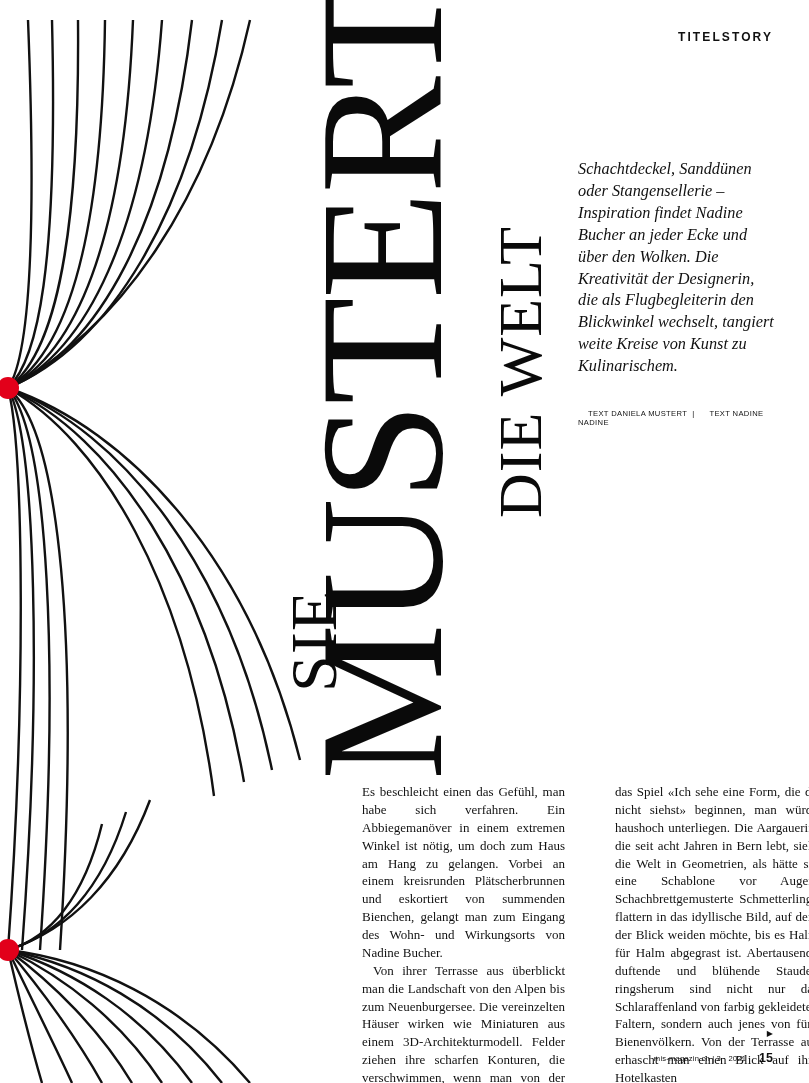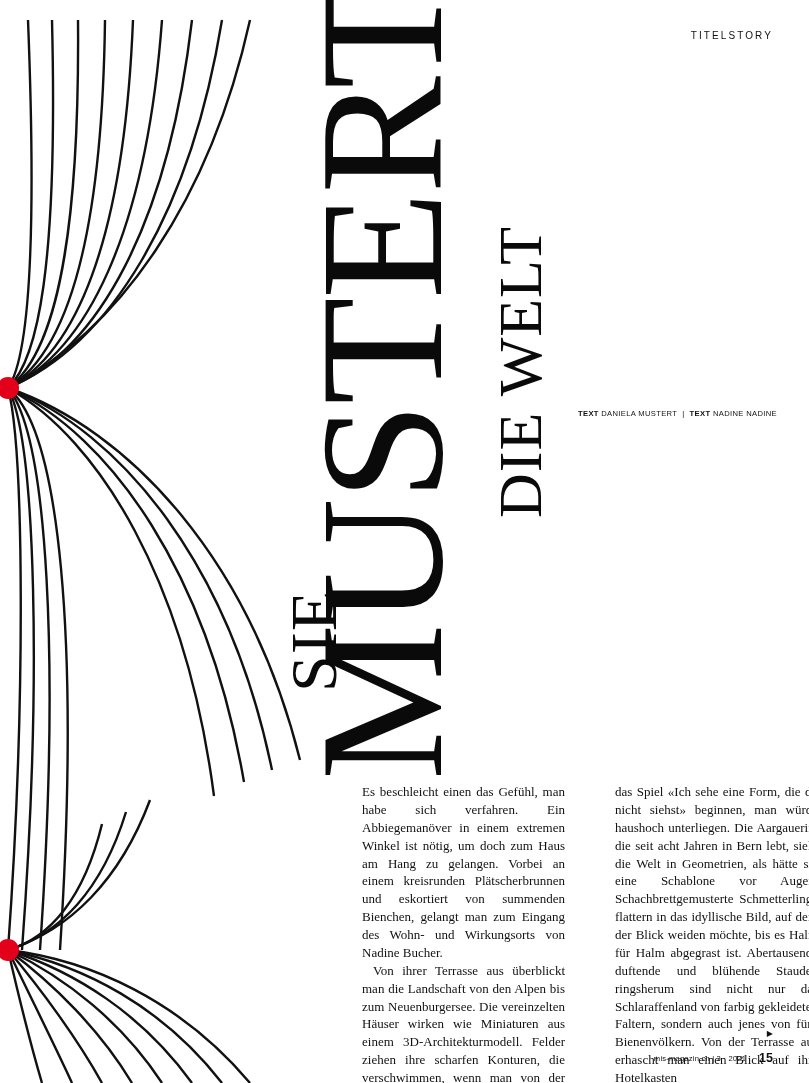--- a/index.html
+++ b/index.html
@@ -35,10 +35,10 @@
     top: 30px;
     right: 36px;
     font-family: "Liberation Sans", sans-serif;
-    font-size: 10px;
+    font-size: 12px;
     letter-spacing: 2.1px;
     color: #111111;
-    font-weight: 400;
+    font-weight: 700;
   }
 
   

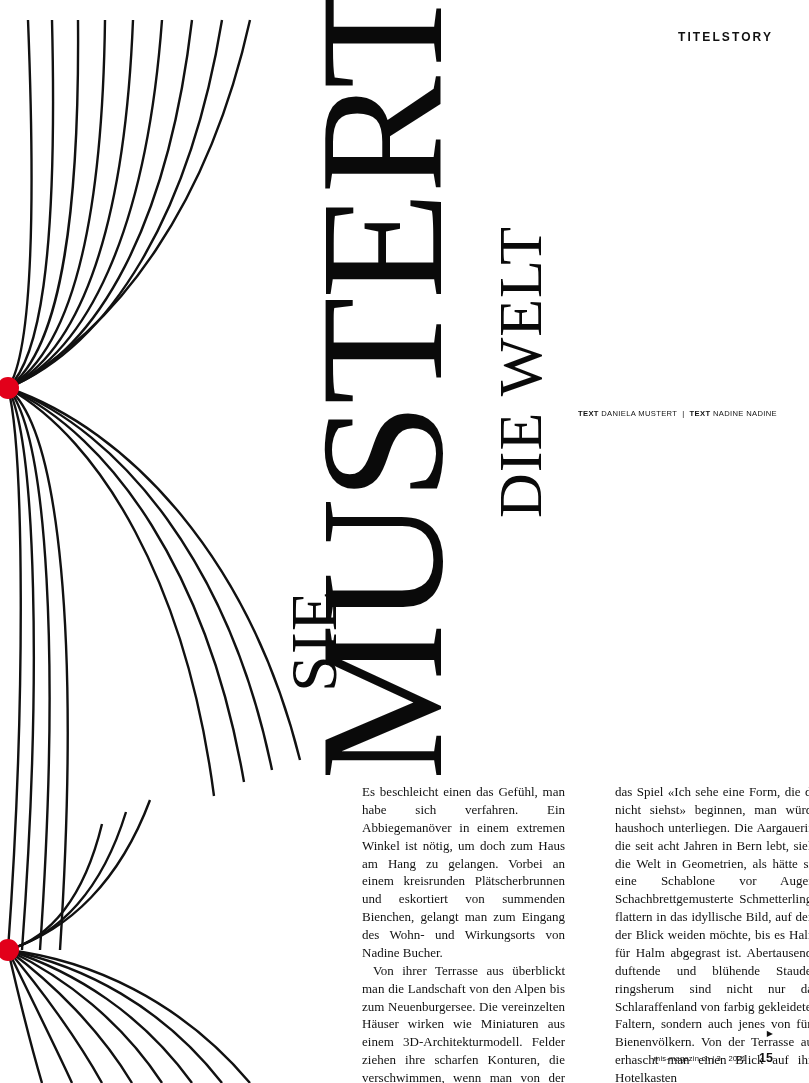--- a/index.html
+++ b/index.html
@@ -205,6 +205,7 @@
     <div class="vtitle vtitle-diewelt">DIE WELT</div>
   </div>
 
+  <div class="lead">Schachtdeckel, Sanddünen oder Stangensellerie – Inspiration findet Nadine Bucher an jeder Ecke und über den Wolken. Die Kreativität der Designerin, die als Flugbegleiterin den Blickwinkel wechselt, tangiert weite Kreise von Kunst zu Kulinarischem.</div>
 
   <div class="credits">
     <b>TEXT</b><span> </span><span>DANIELA MUSTERT</span><span class="sep">|</span><b>TEXT</b><span> </span><span>NADINE NADINE</span>

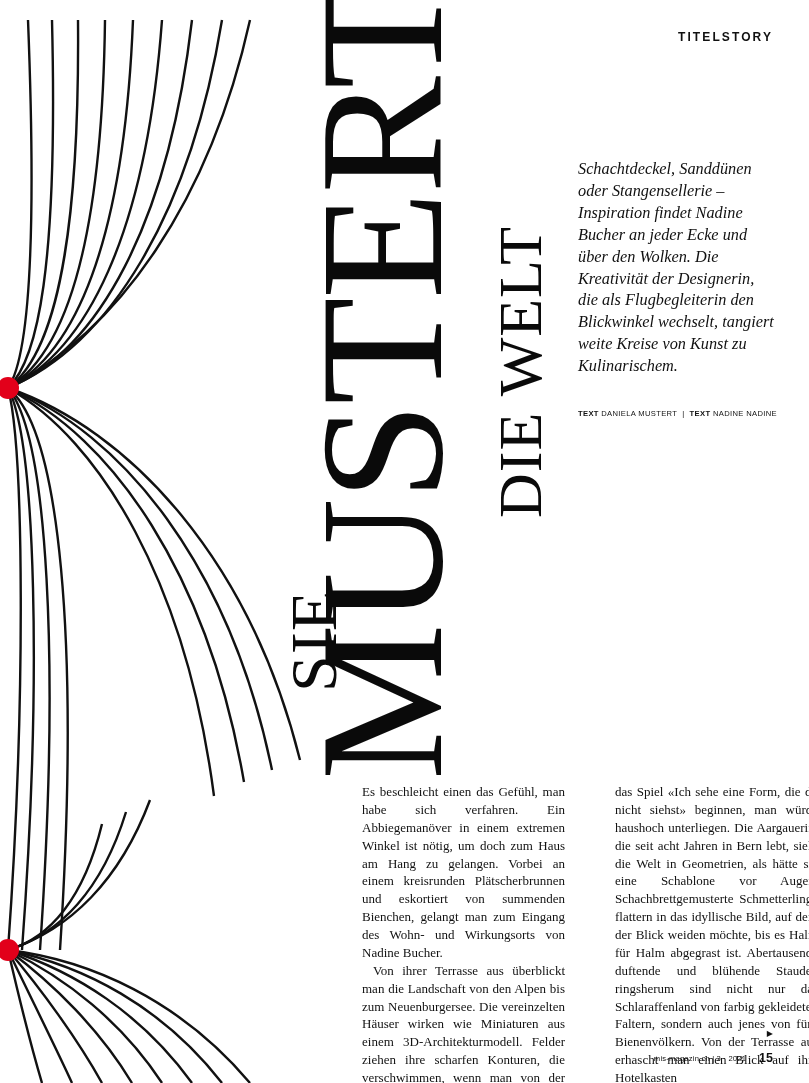--- a/index.html
+++ b/index.html
@@ -102,7 +102,8 @@
     color: #111111;
   }
   .credits b {
-    font-weight: 700;
+    font-weight: 400;
+    margin-left: 10px;
   }
   .credits .sep {
     display: inline-block;

